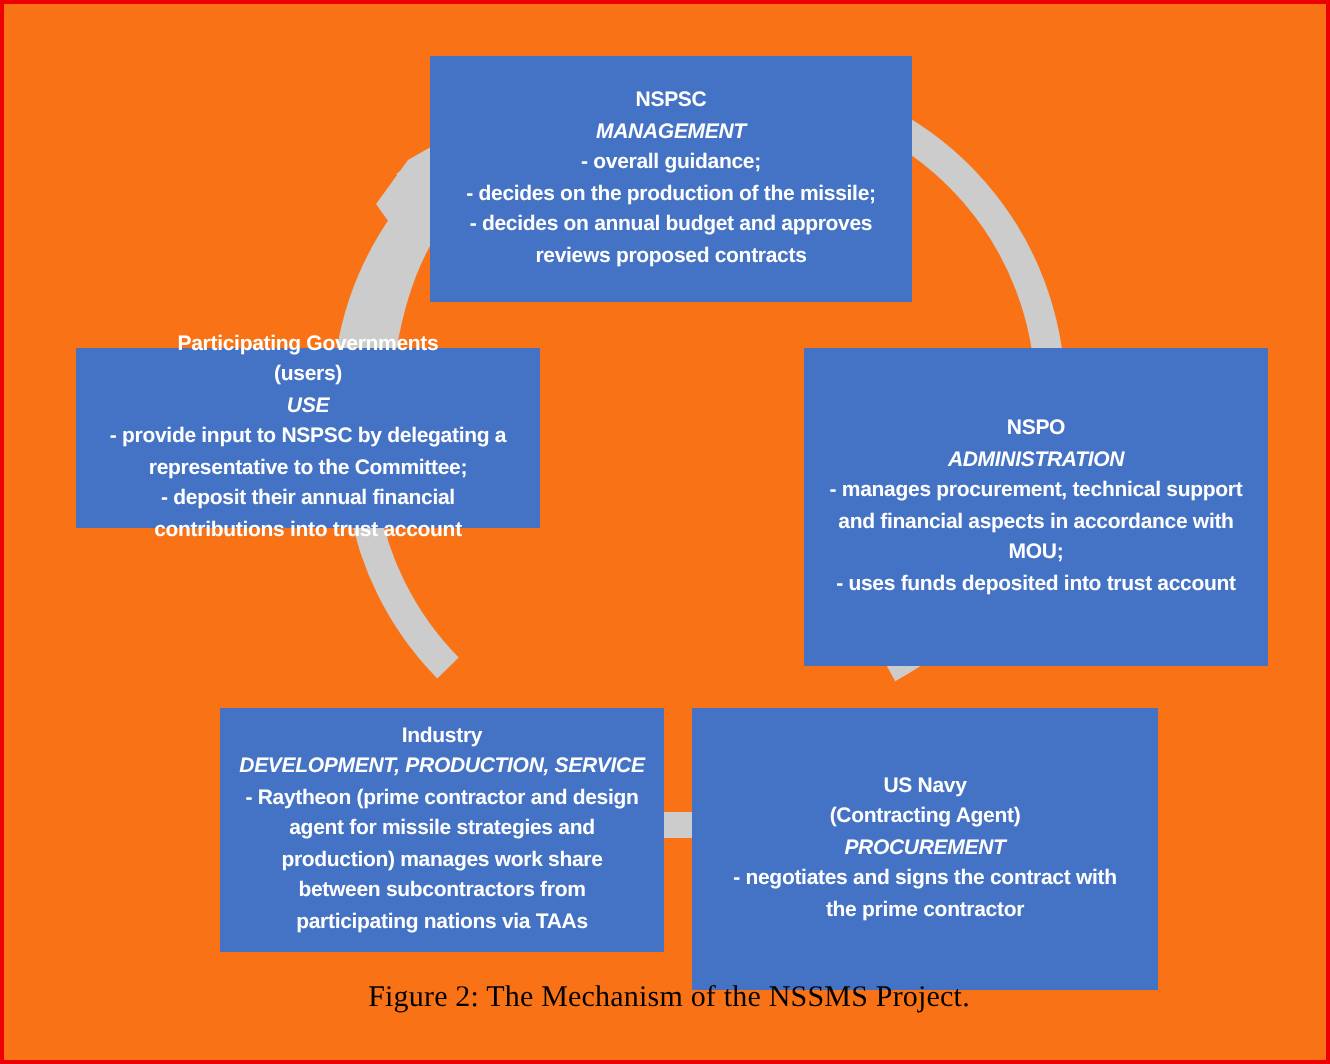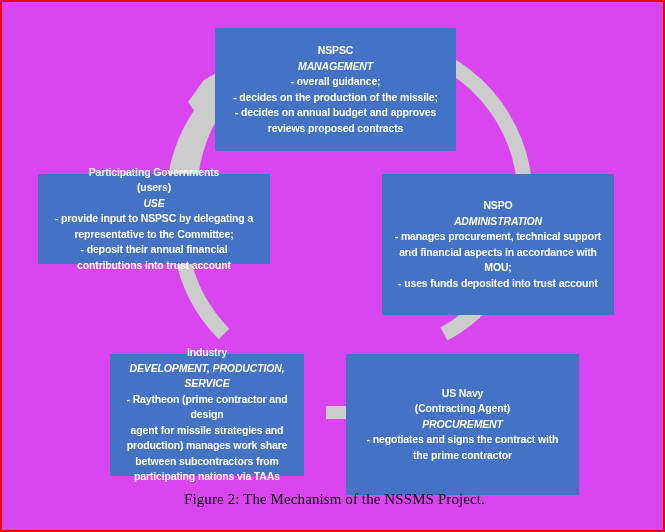--- a/index.html
+++ b/index.html
@@ -15,7 +15,7 @@
     position: relative;
     width: 665px;
     height: 532px;
-    background: #d946ef;
+    background: #f97316;
     border: 2px solid #ee0000;
     box-sizing: border-box;
     overflow: hidden;

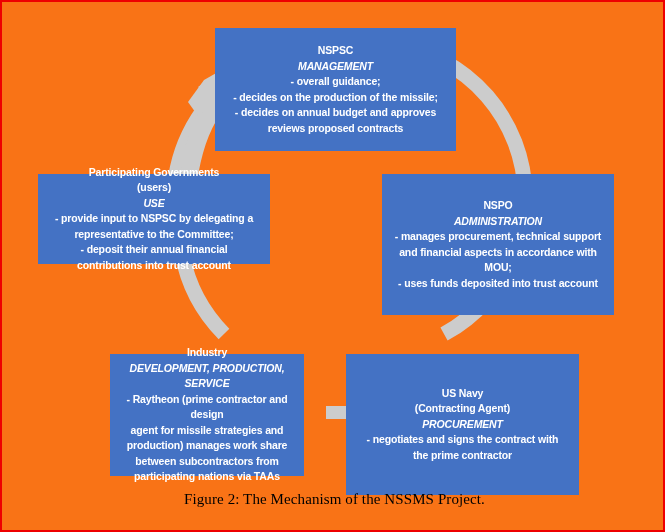--- a/index.html
+++ b/index.html
@@ -70,7 +70,7 @@
   
   #box-nspsc   { left: 213px; top: 26px;  width: 241px; height: 123px; }
   #box-govs    { left: 36px;  top: 172px; width: 232px; height: 90px; }
-  #box-nspo    { left: 380px; top: 172px; width: 232px; height: 141px; text-align: center; }
+  #box-nspo    { left: 400px; top: 172px; width: 232px; height: 159px; text-align: center; }
   #box-industry{ left: 108px; top: 352px; width: 194px; height: 122px; }
   #box-usnavy  { left: 344px; top: 352px; width: 233px; height: 141px; }
 </style>

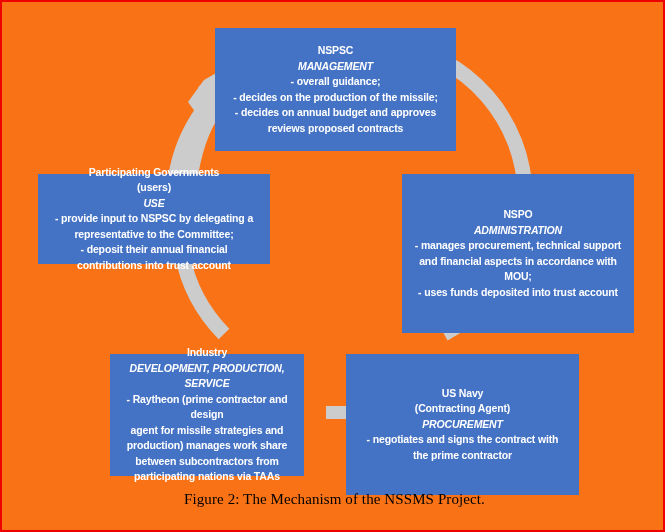--- a/index.html
+++ b/index.html
@@ -71,7 +71,7 @@
   #box-nspsc   { left: 213px; top: 26px;  width: 241px; height: 123px; }
   #box-govs    { left: 36px;  top: 172px; width: 232px; height: 90px; }
   #box-nspo    { left: 400px; top: 172px; width: 232px; height: 159px; text-align: center; }
-  #box-industry{ left: 108px; top: 352px; width: 194px; height: 122px; }
+  #box-industry{ left: 108px; top: 352px; width: 222px; height: 122px; }
   #box-usnavy  { left: 344px; top: 352px; width: 233px; height: 141px; }
 </style>
 </head>

